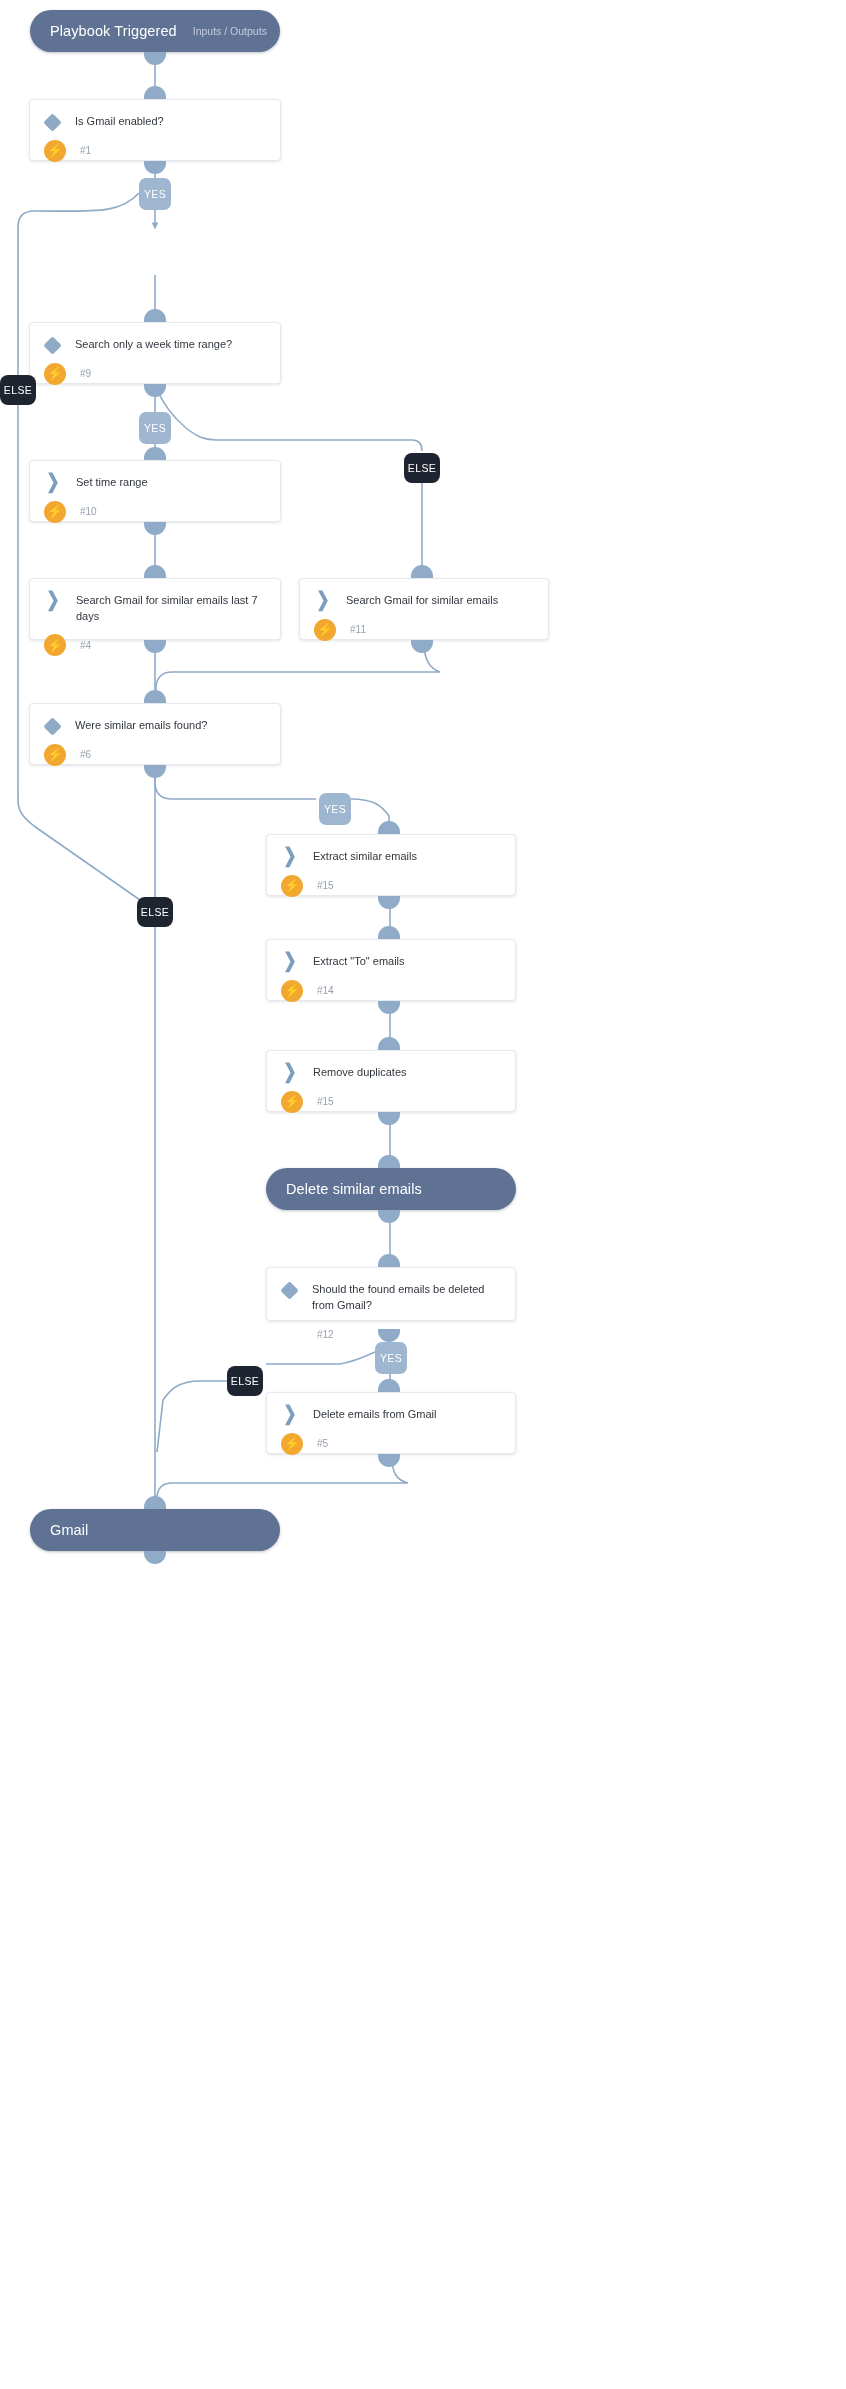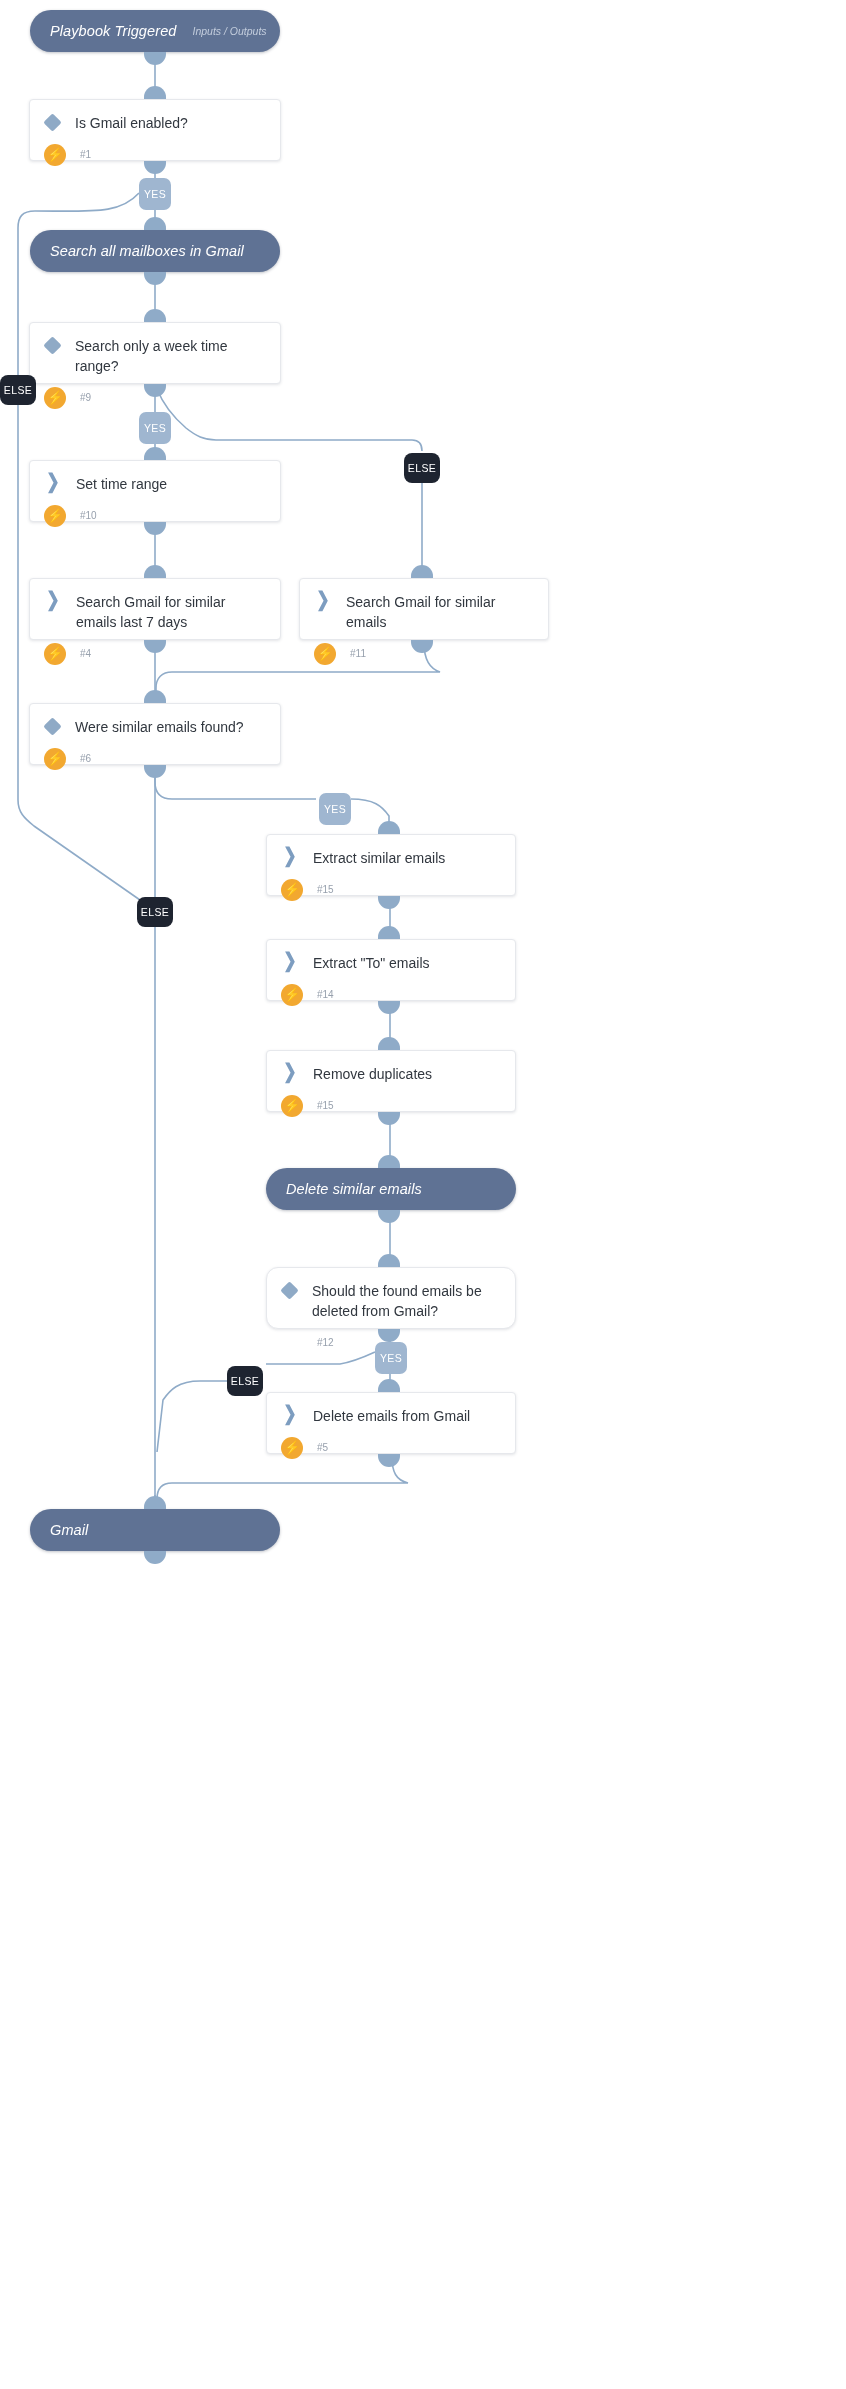--- a/index.html
+++ b/index.html
@@ -36,7 +36,6 @@
     box-shadow:0 1px 3px rgba(40,50,70,.30);
     padding:0 20px;
     height:42px;
-    font-style:italic;
   }
   .pill-title{
     font-size:14.5px;

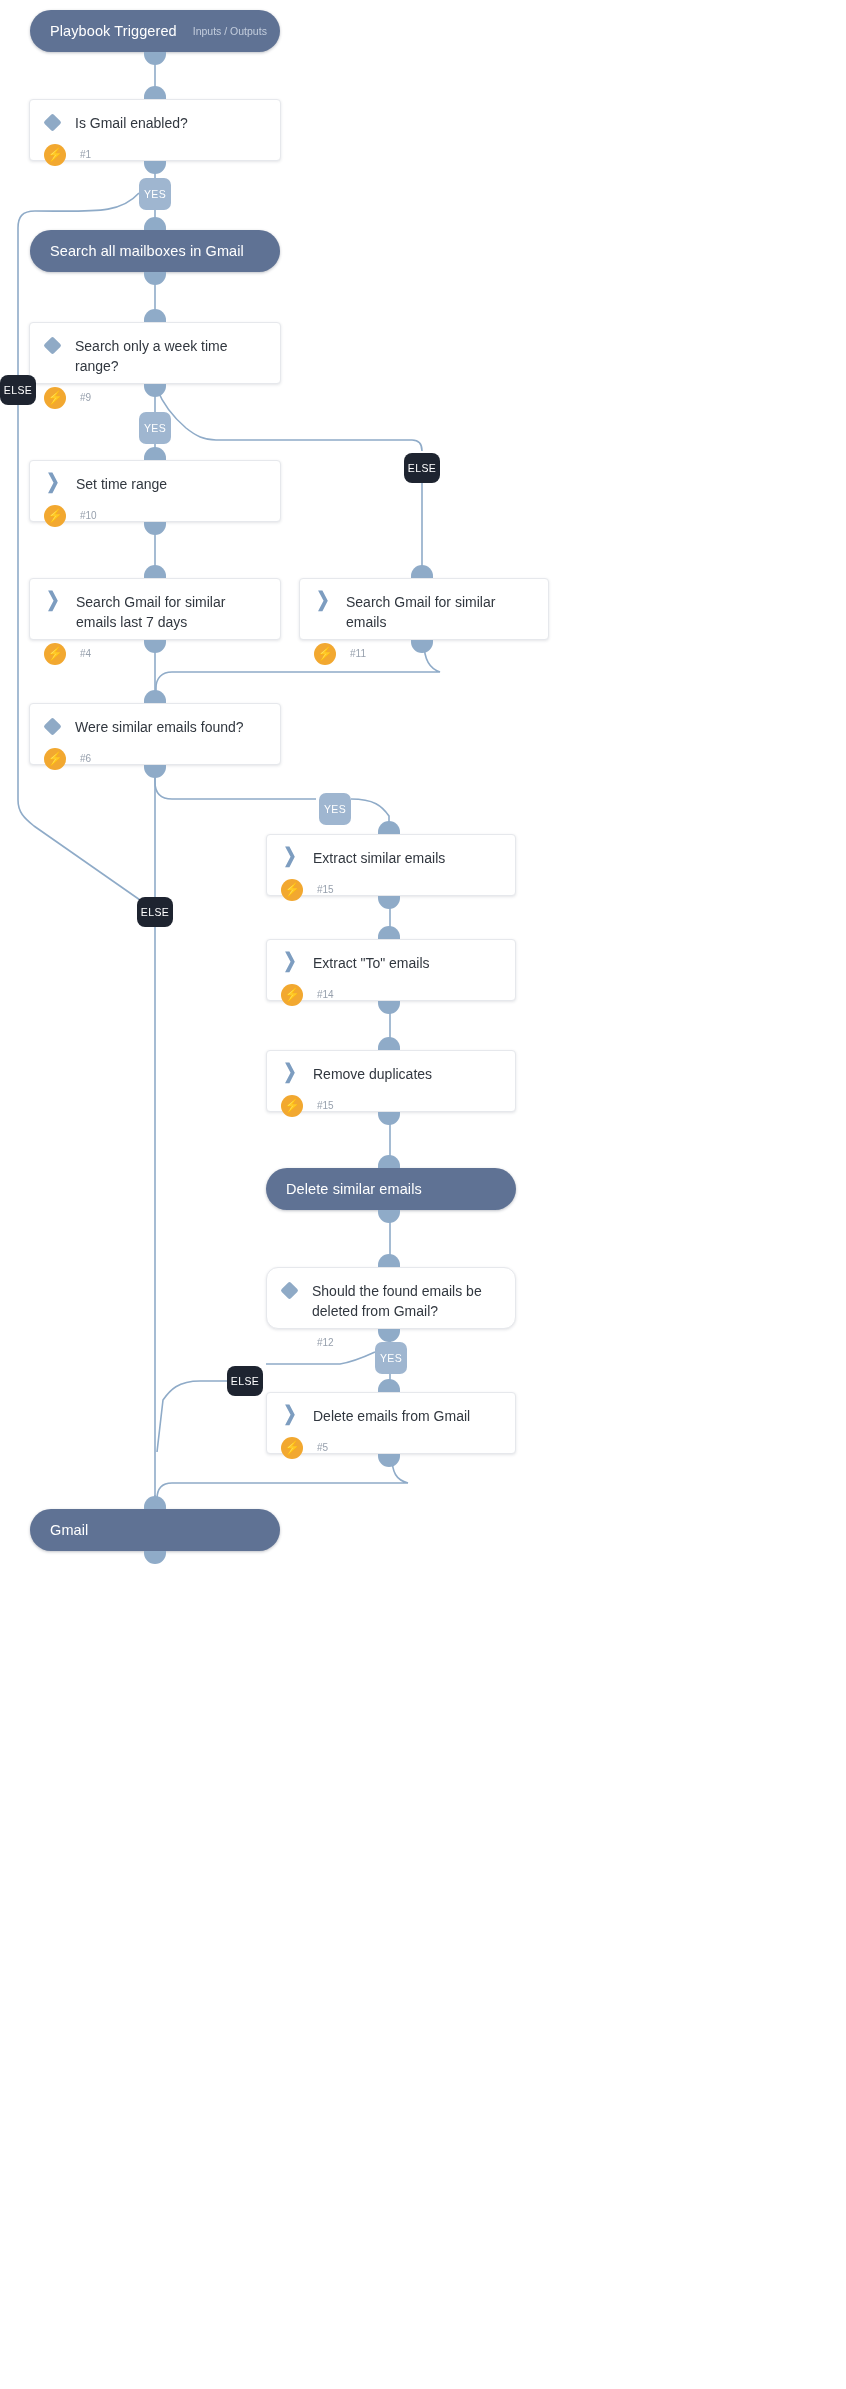--- a/index.html
+++ b/index.html
@@ -67,7 +67,7 @@
     gap:14px;
   }
   .card-title{
-    font-size:14px;
+    font-size:11px;
     line-height:1.42;
     color:#31373f;
     padding-top:1px;

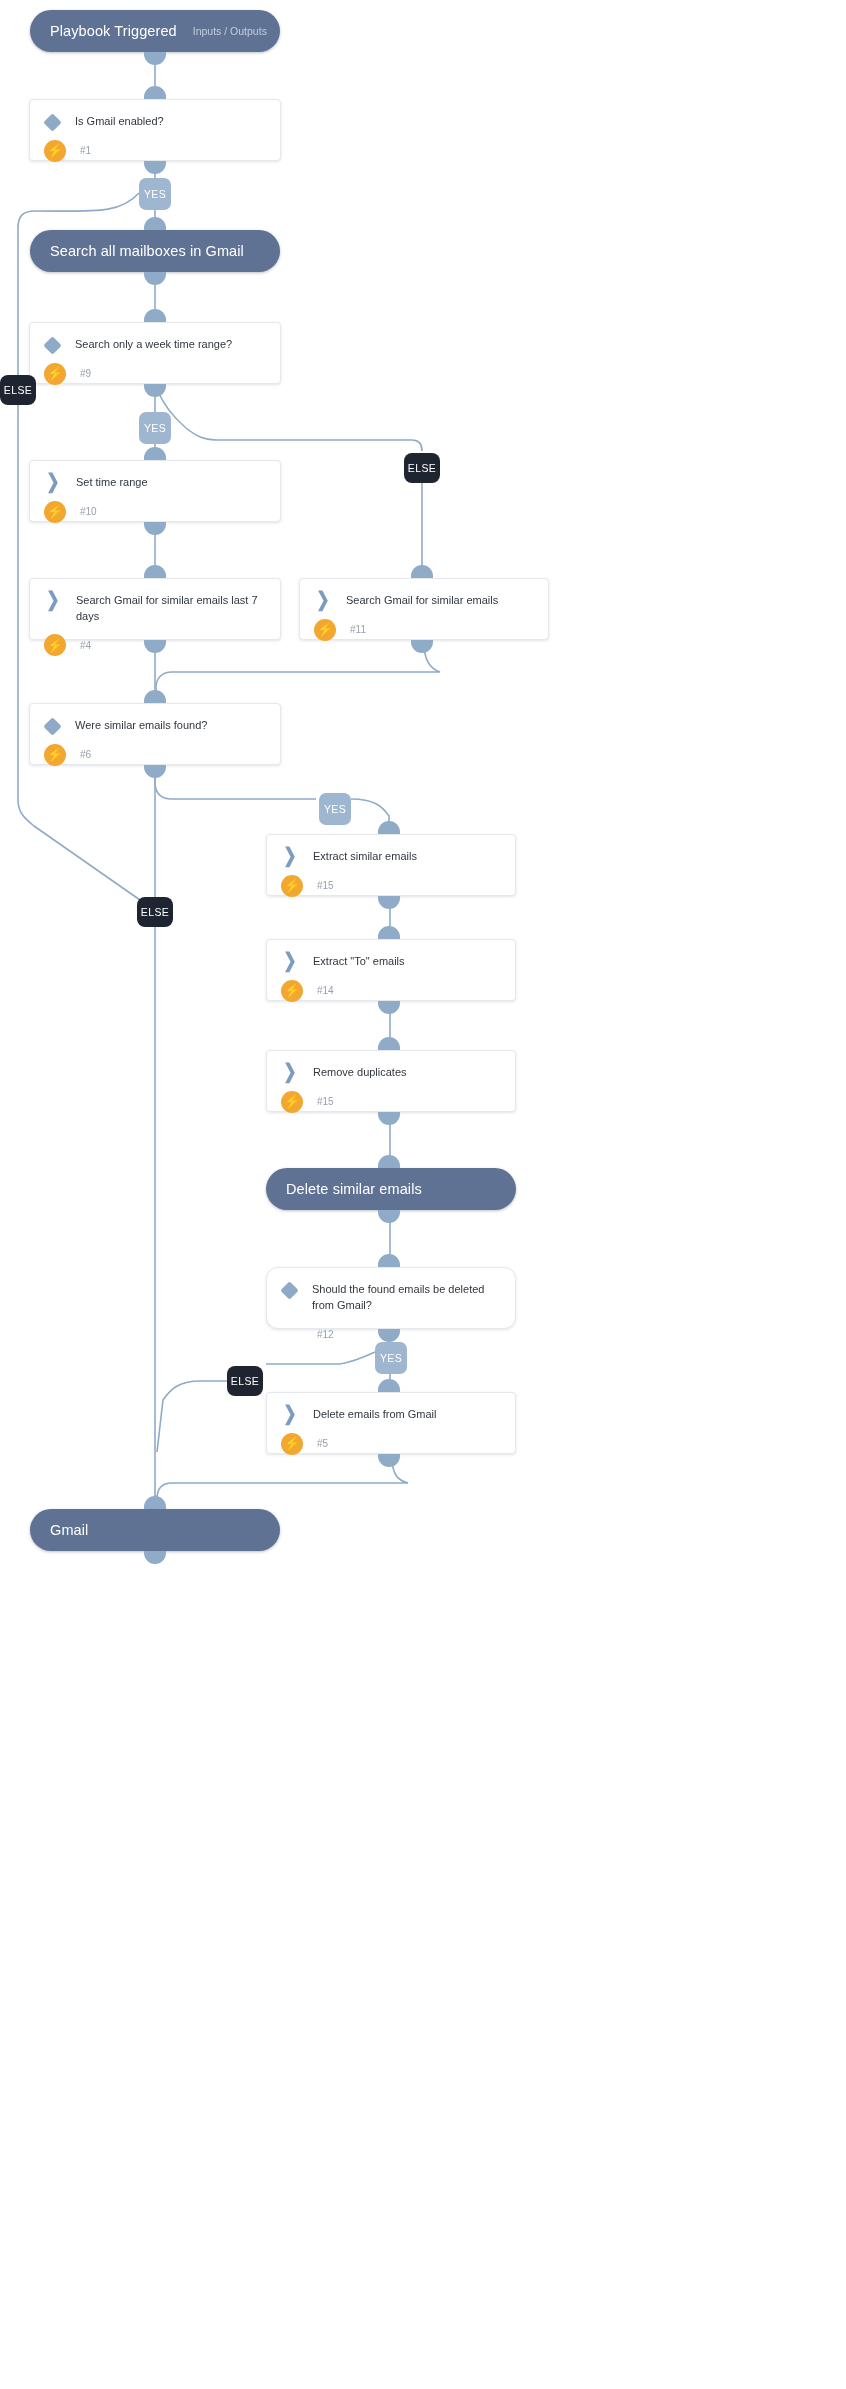--- a/index.html
+++ b/index.html
@@ -236,13 +236,6 @@
     <div class="port port-out" style="left:115px;top:62px;"></div>
   </div>
 
-  <div class="node" style="left:30px;top:230px;width:250px;height:42px;">
-    <div class="port port-in" style="left:114px;top:-13px;"></div>
-    <div class="pill">
-      <span class="pill-title">Search all mailboxes in Gmail</span>
-    </div>
-    <div class="port port-out" style="left:114px;top:42px;"></div>
-  </div>
 
   <div class="node" style="left:29px;top:322px;width:252px;height:62px;border-radius:24px;">
     <div class="port port-in" style="left:115px;top:-13px;"></div>

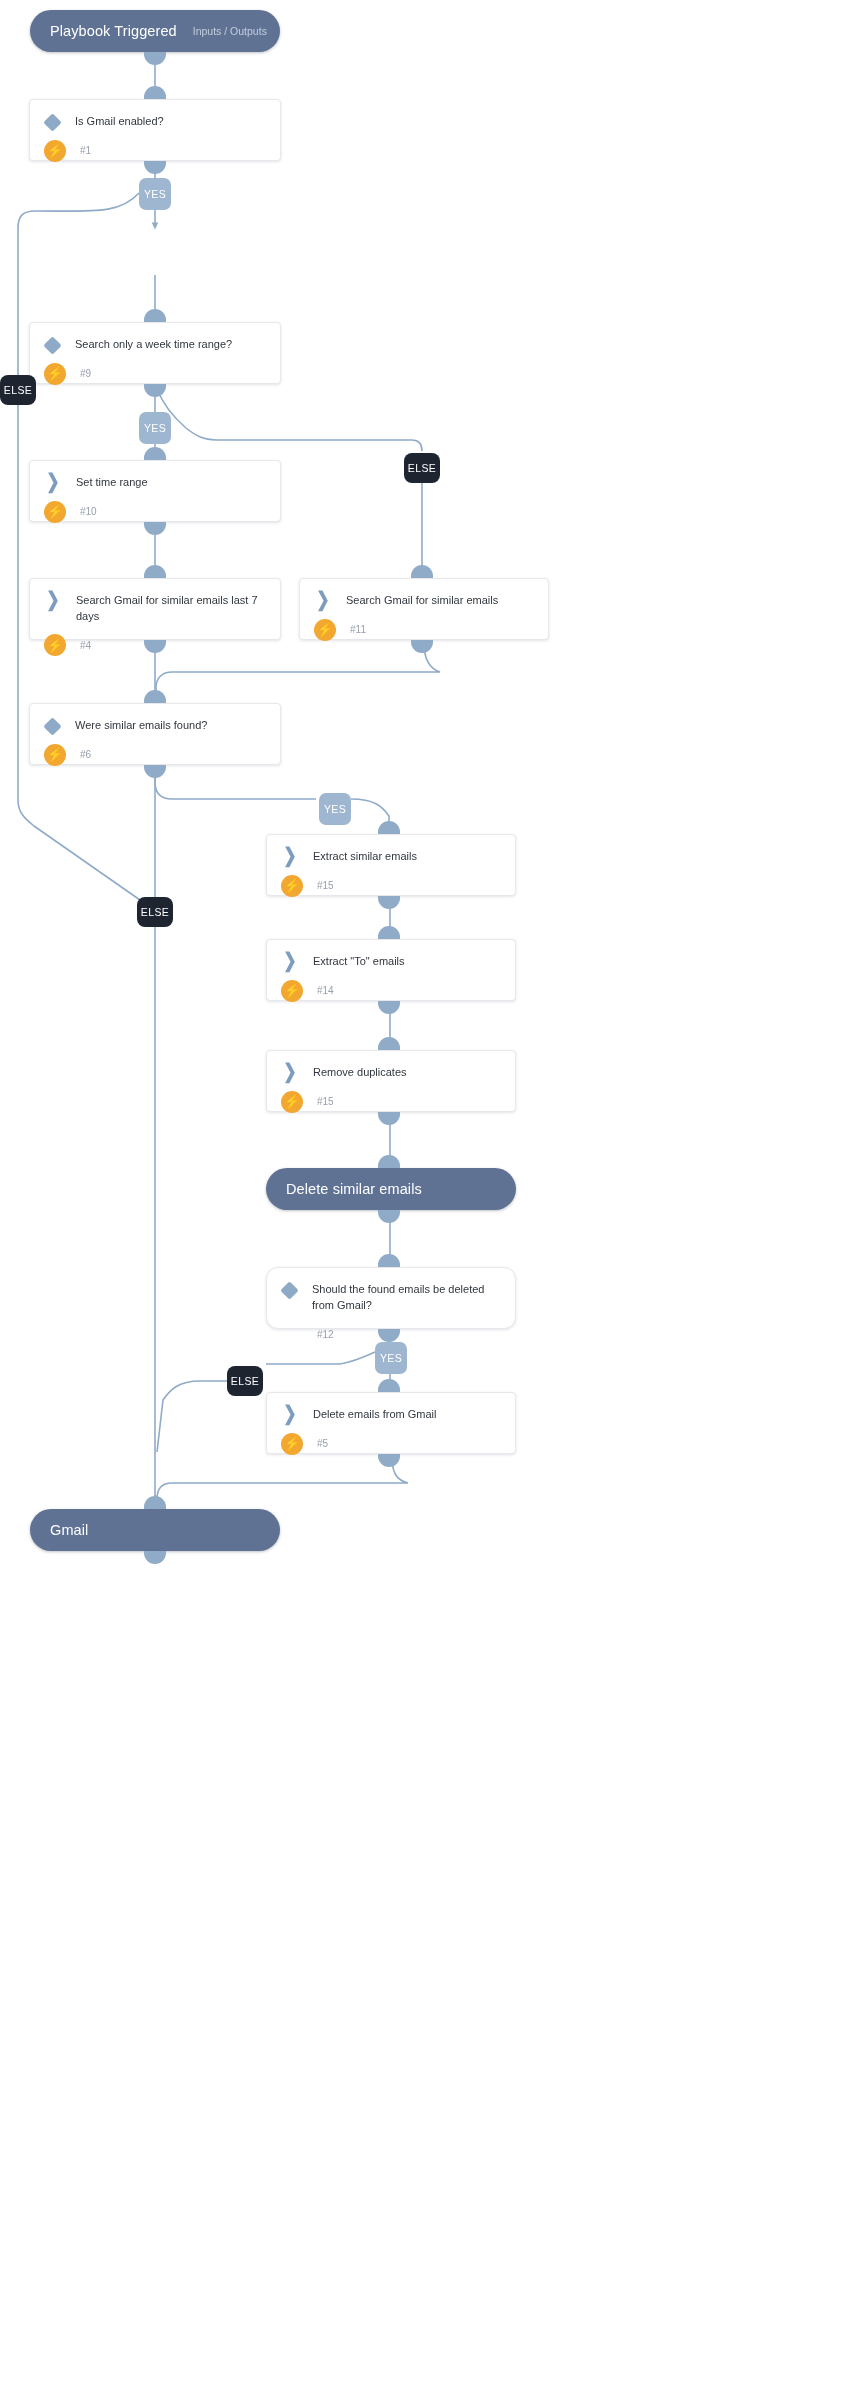--- a/index.html
+++ b/index.html
@@ -367,7 +367,7 @@
 
   <div class="node" style="left:266px;top:1267px;width:250px;height:62px;">
     <div class="port port-in" style="left:112px;top:-13px;"></div>
-    <div class="card" style="height:62px;border-radius:12px;">
+    <div class="card" style="height:54px;">
       <div class="card-top">
         <span class="ic-diamond"></span>
         <span class="card-title">Should the found emails be deleted from Gmail?</span>

